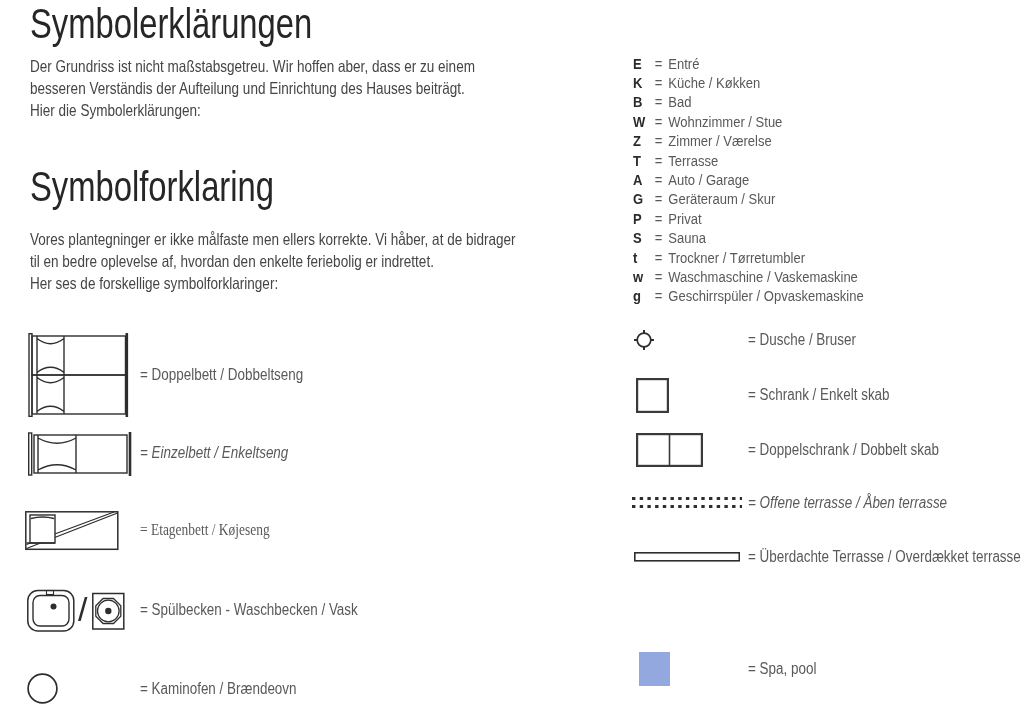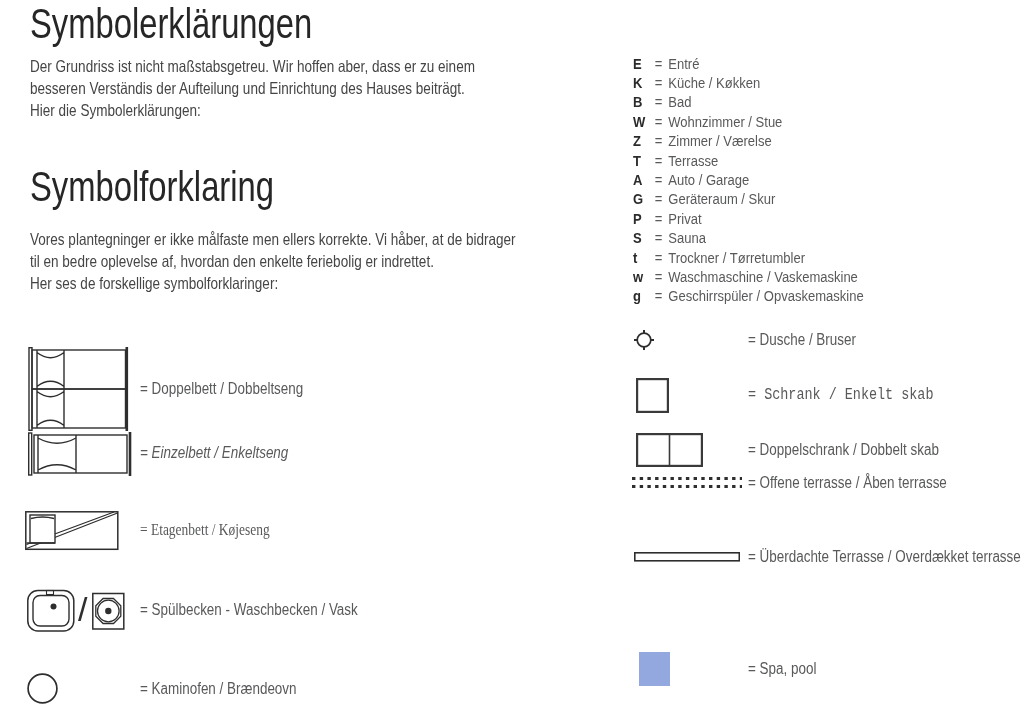--- a/index.html
+++ b/index.html
@@ -122,7 +122,7 @@
       </div>
   </div>
 
-  <div class="legend-item" style="left:28px;top:347px;width:560px;height:83px;">
+  <div class="legend-item" style="left:28px;top:333px;width:560px;height:83px;">
     <span class="icon">
       <svg width="102" height="84" viewBox="0 0 102 84" fill="none" stroke="#2e2e2e" stroke-width="1.4">
         <rect x="1" y="0.7" width="3" height="82.6"></rect>

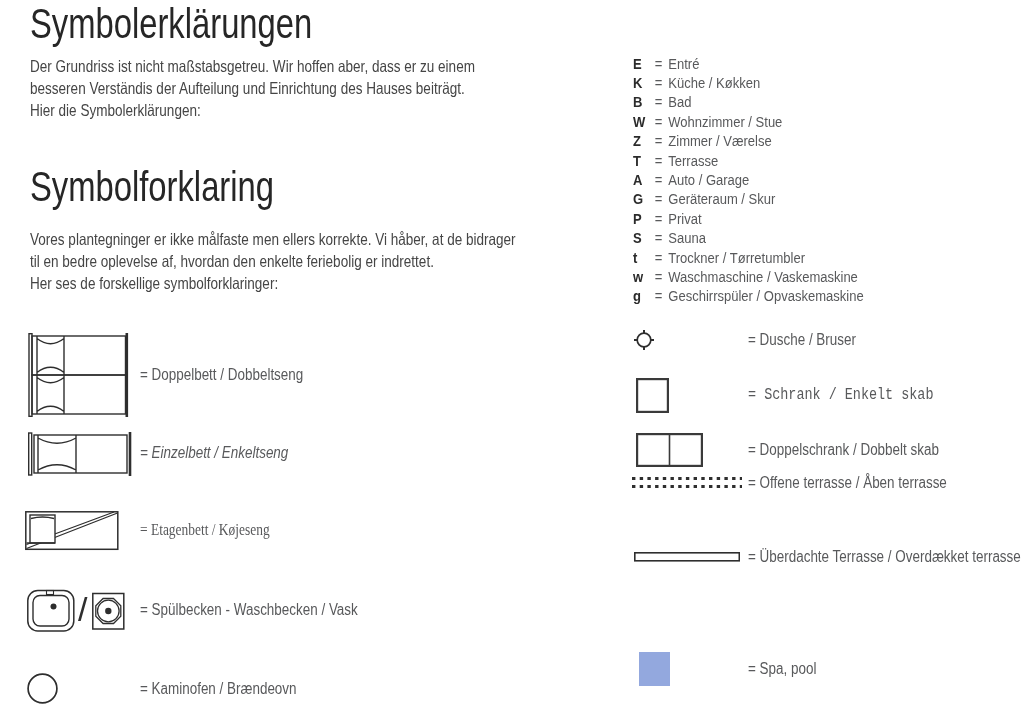--- a/index.html
+++ b/index.html
@@ -201,7 +201,7 @@
     <span class="lbl" style="left:115px;">= Dusche / Bruser</span>
   </div>
 
-  <div class="legend-item" style="left:636px;top:378px;width:380px;height:34px;font-family:Liberation Mono, monospace;">
+  <div class="legend-item" style="left:636px;top:378px;width:380px;height:34px;">
     <span class="icon">
       <svg width="33" height="35" viewBox="0 0 33 35" fill="none" stroke="#3a3a3a" stroke-width="2.2">
         <rect x="1.1" y="1.1" width="30.8" height="32.8"></rect>

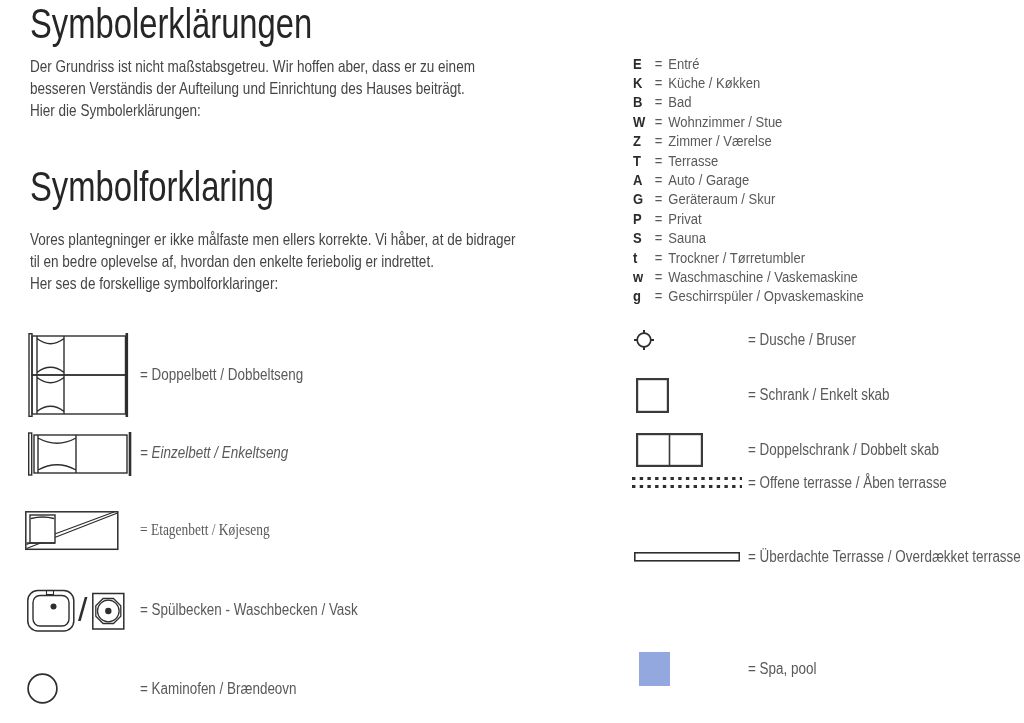--- a/index.html
+++ b/index.html
@@ -220,7 +220,7 @@
     <span class="lbl" style="left:112px;">= Doppelschrank / Dobbelt skab</span>
   </div>
 
-  <div class="legend-item" style="left:631px;top:476px;width:380px;height:14px;">
+  <div class="legend-item" style="left:631px;top:496px;width:380px;height:14px;font-style:italic;">
     <span class="icon">
       <svg width="112" height="14" viewBox="0 0 112 14" fill="none" stroke="#2e2e2e" stroke-width="3">
         <line x1="1" y1="2.5" x2="111" y2="2.5" stroke-dasharray="3.4 4.3"></line>

